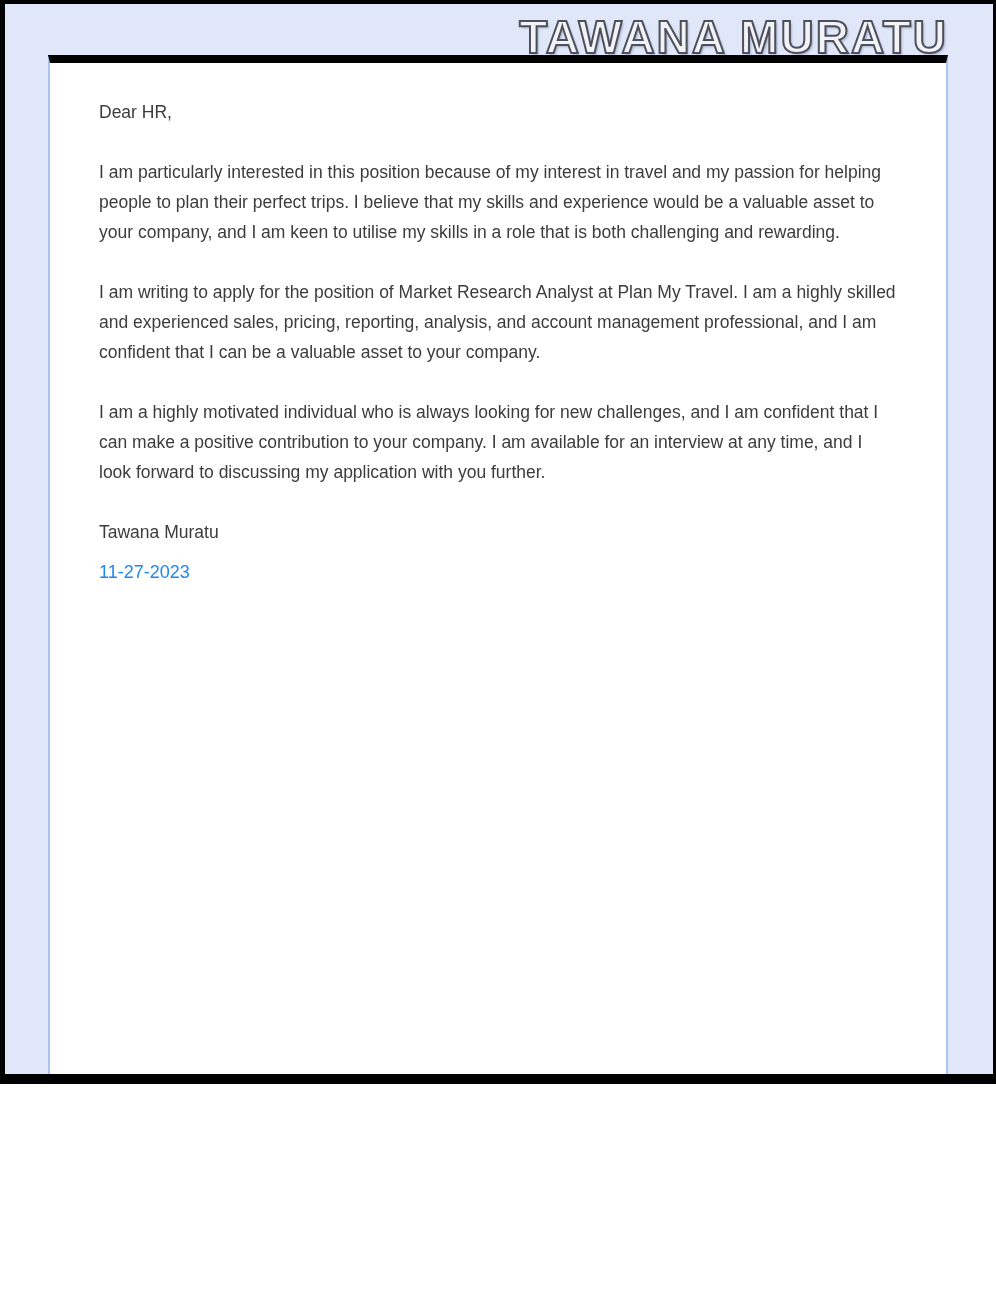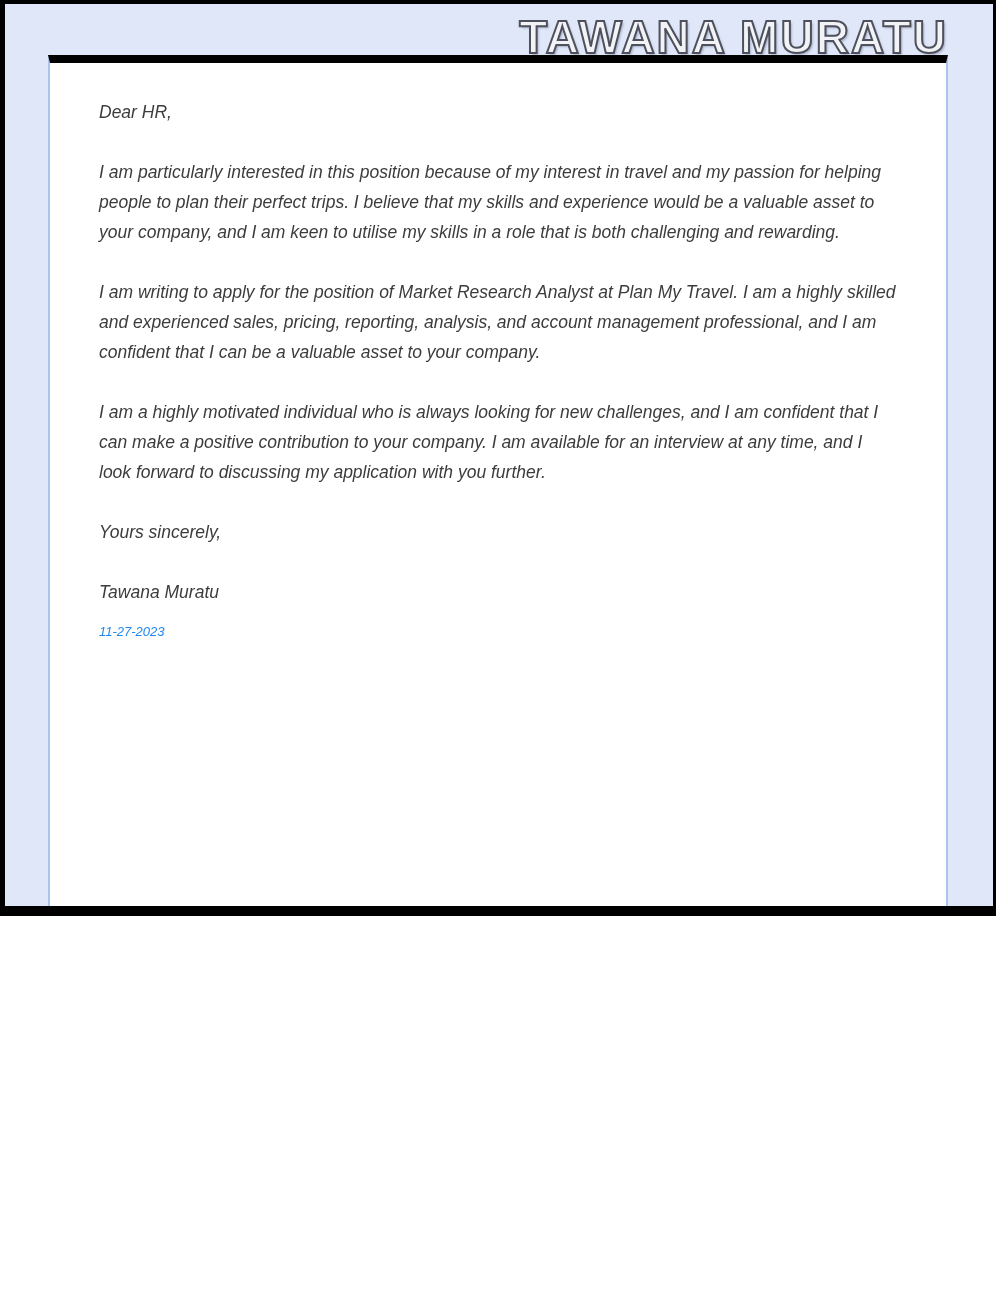--- a/index.html
+++ b/index.html
@@ -21,7 +21,7 @@
   }
   .frame {
     position: relative;
-    width: 996px; height: 916px;
+    width: 996px; height: 1084px;
     background: var(--background, #dfe7f9);
     border-style: solid;
     border-color: var(--accent-black, #000);

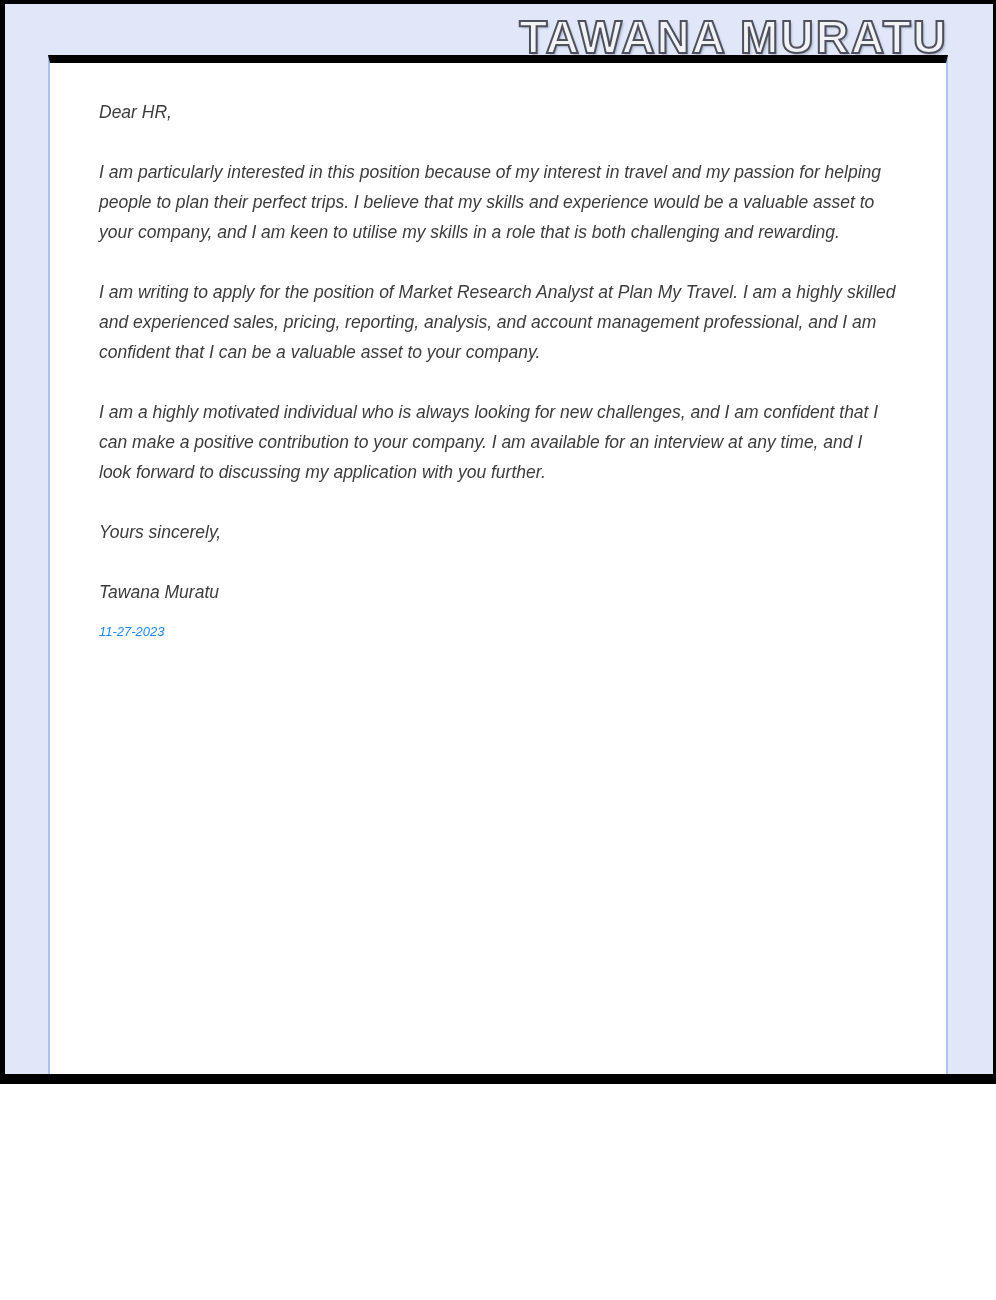--- a/index.html
+++ b/index.html
@@ -48,7 +48,6 @@
     border-left: 2px solid var(--page-border, #aac4ec);
     border-right: 2px solid var(--page-border, #aac4ec);
     border-bottom: 2px solid var(--page-border, #aac4ec);
-    font-style: italic;
   }
   .content {
     padding: 34px 48px 0 49px;

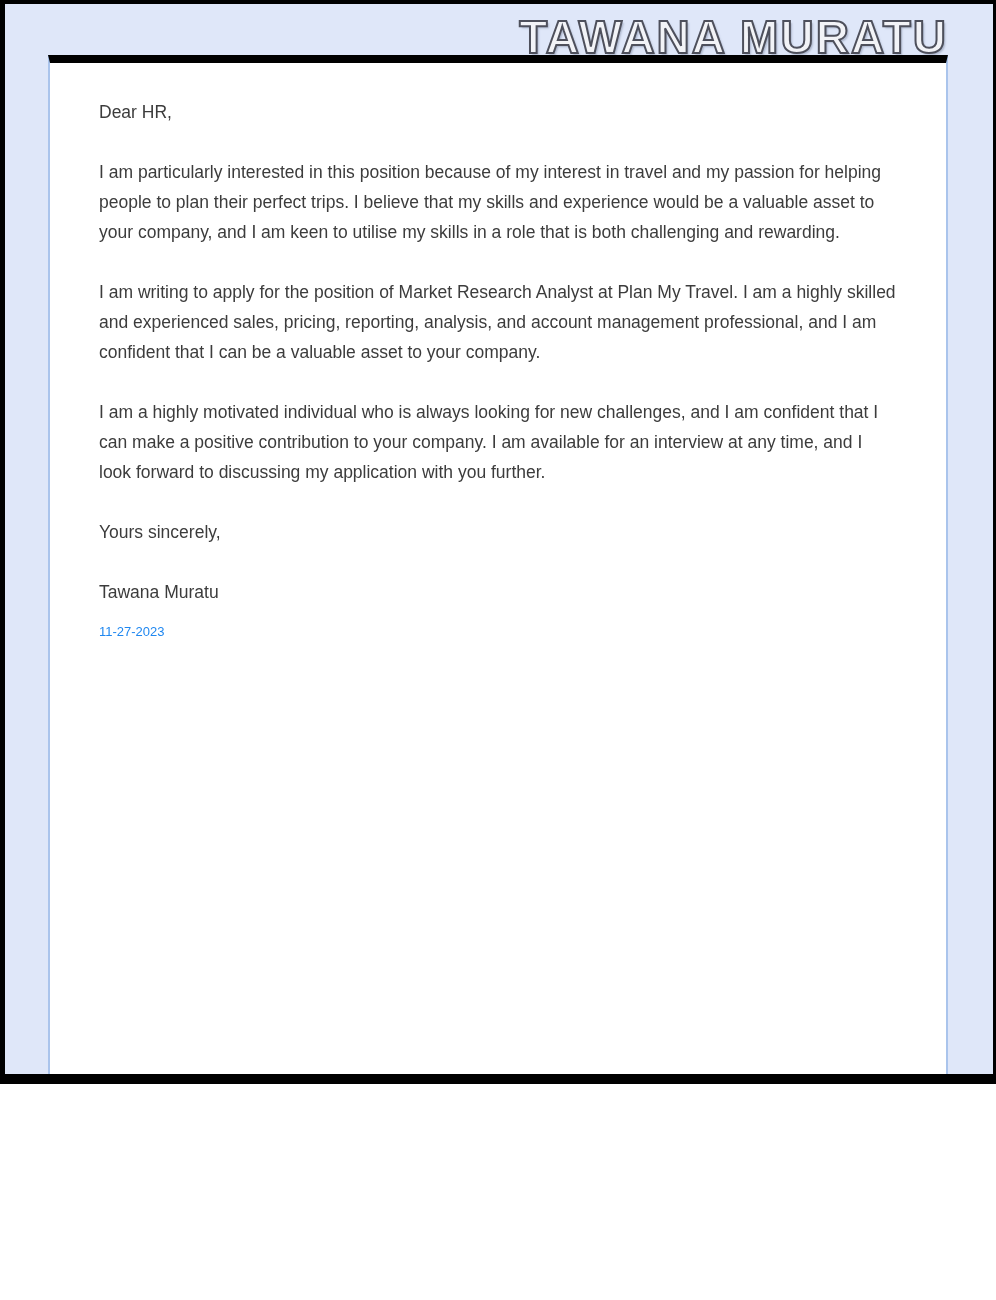--- a/index.html
+++ b/index.html
@@ -87,7 +87,6 @@
       <p>I am particularly interested in this position because of my interest in travel and my passion for helping people to plan their perfect trips. I believe that my skills and experience would be a valuable asset to your company, and I am keen to utilise my skills in a role that is both challenging and rewarding.</p>
       <p>I am writing to apply for the position of Market Research Analyst at Plan My Travel. I am a highly skilled and experienced sales, pricing, reporting, analysis, and account management professional, and I am confident that I can be a valuable asset to your company.</p>
       <p>I am a highly motivated individual who is always looking for new challenges, and I am confident that I can make a positive contribution to your company. I am available for an interview at any time, and I look forward to discussing my application with you further.</p>
-      <p class="closing">Yours sincerely,</p>
       <p class="signature">Tawana Muratu</p>
       <p class="date">11-27-2023</p>
     </div>

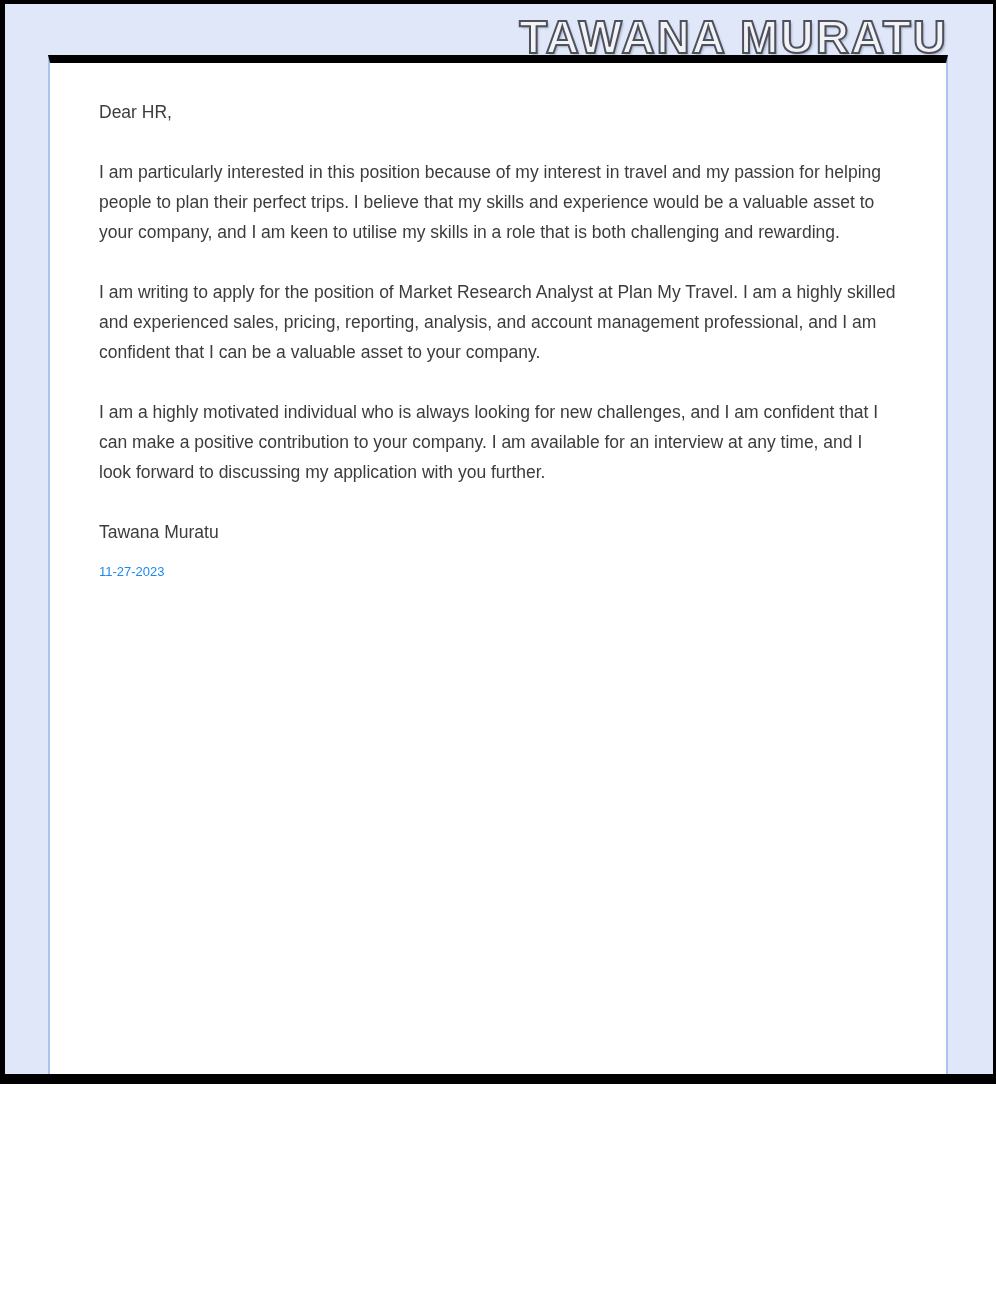--- a/index.html
+++ b/index.html
@@ -64,7 +64,7 @@
   .content p.date {
     margin-top: 8px;
     color: var(--date-blue, #1f87f0);
-    font-size: 13px;
+    font-size: 18px;
   }
   .watermark {
     position: absolute;

